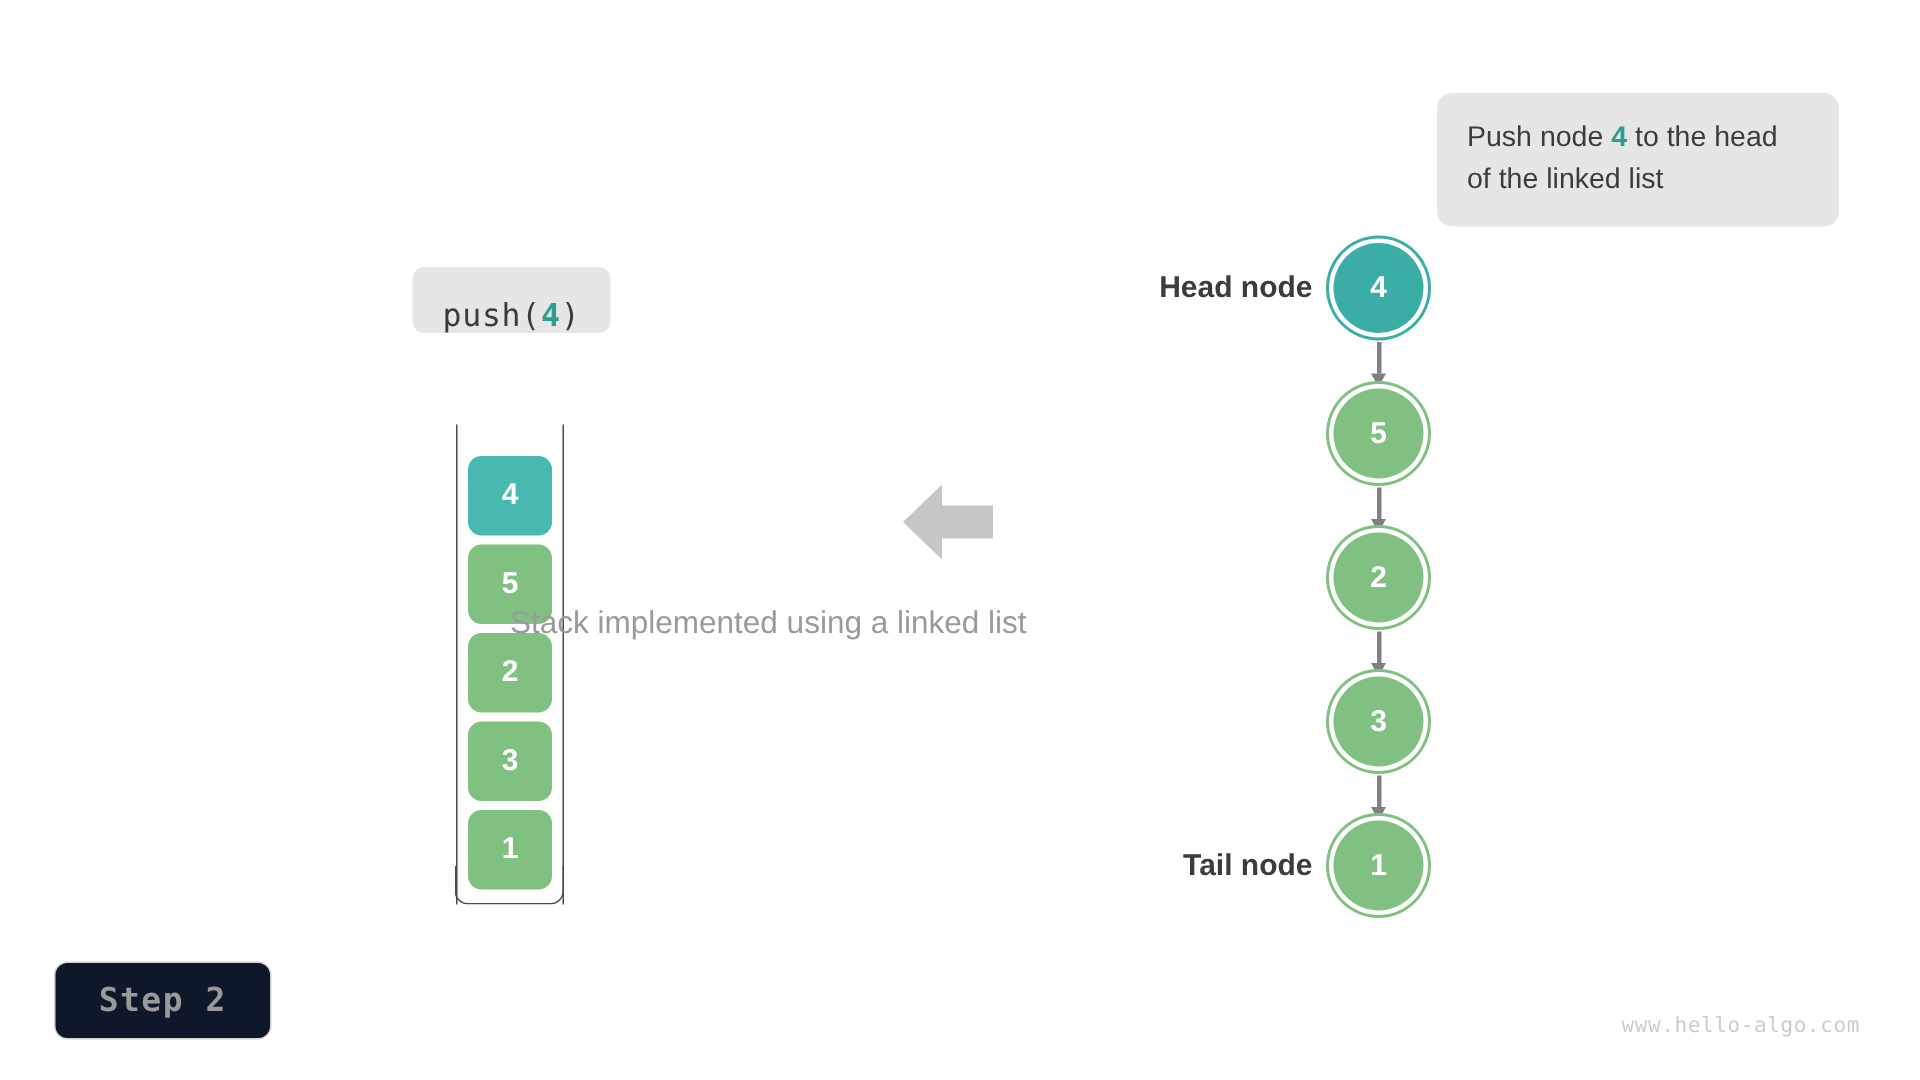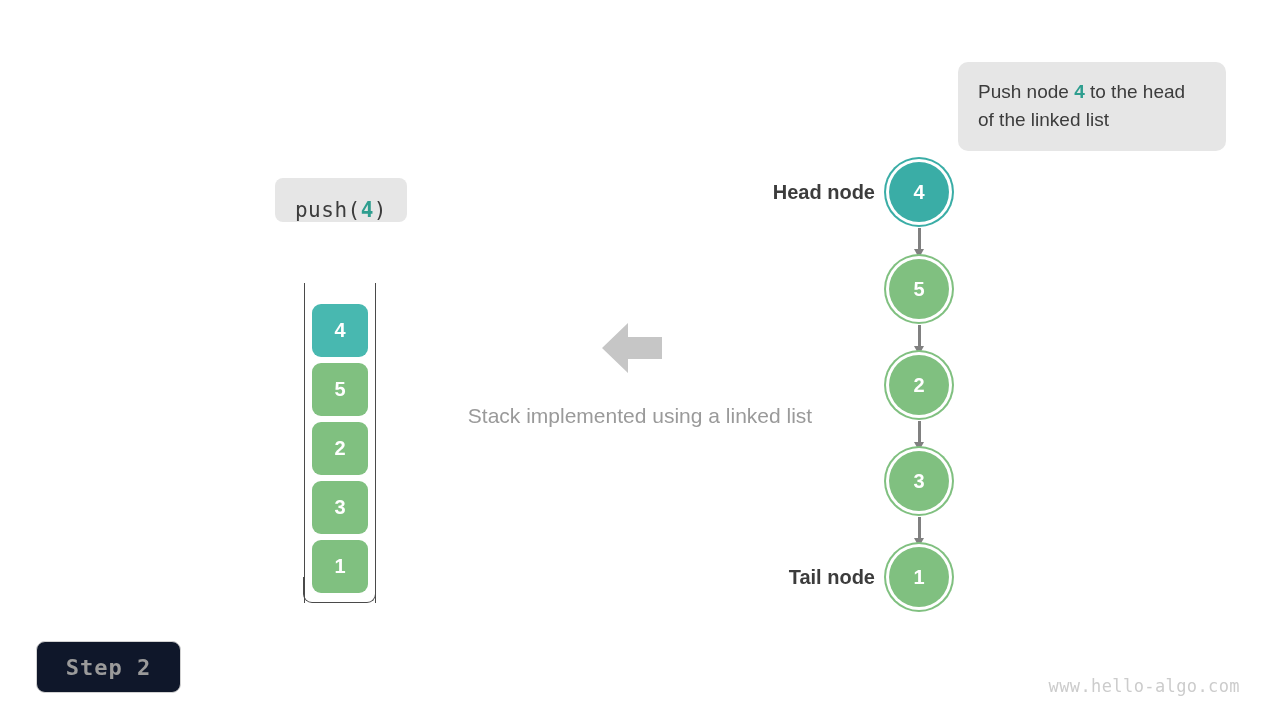--- a/index.html
+++ b/index.html
@@ -123,7 +123,6 @@
     left: 340px;
     top: 404px;
     width: 600px;
-    text-align: center;
     color: #9a9a9a;
     font-size: 21px;
   }

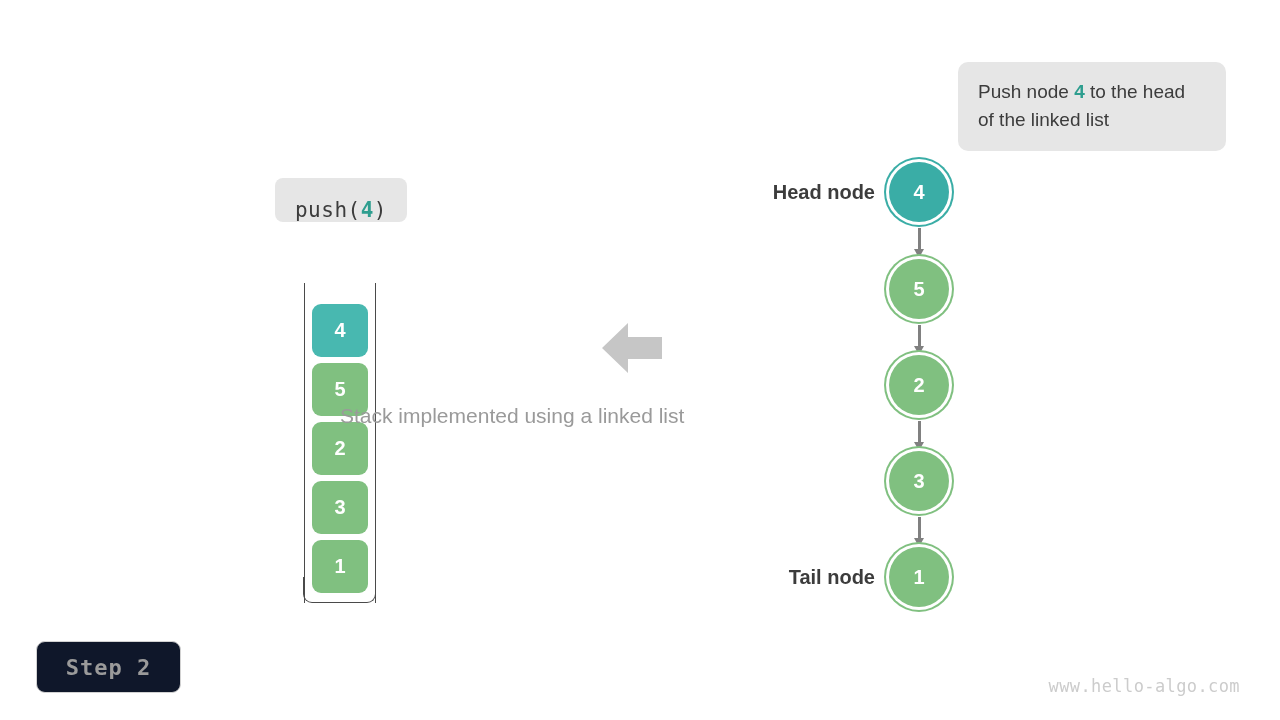--- a/index.html
+++ b/index.html
@@ -215,7 +215,7 @@
     right: 40px;
     top: 676px;
     font-family: "DejaVu Sans Mono", monospace;
-    font-size: 17px;
+    font-size: 14px;
     color: #cccccc;
     letter-spacing: 0.4px;
   }

